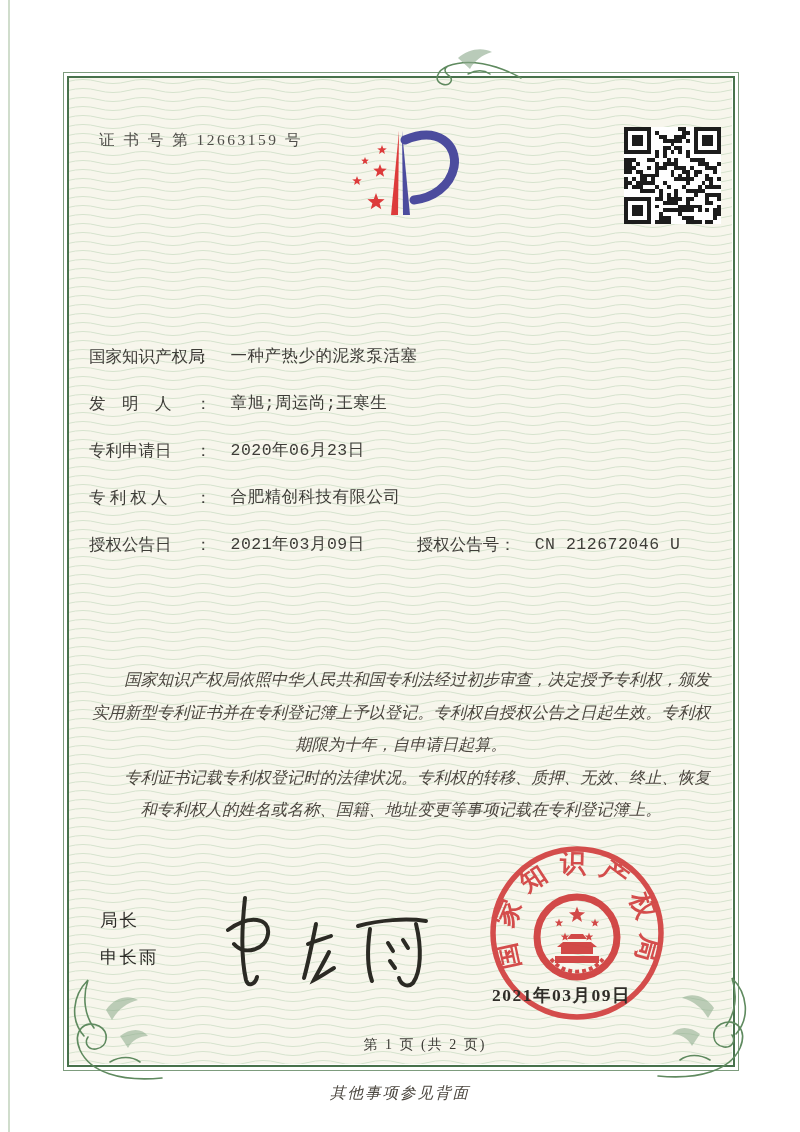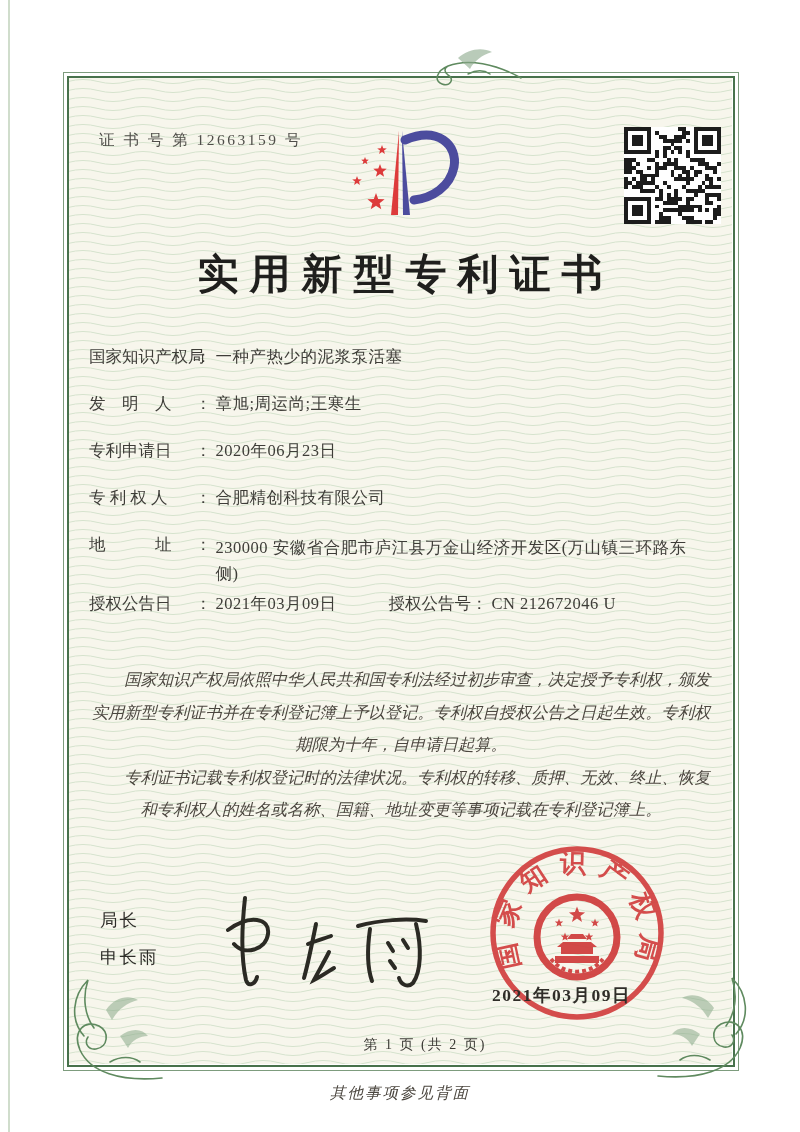--- a/index.html
+++ b/index.html
@@ -401,7 +401,6 @@
       </g>
   </svg>
 
-  <div class="cert-title">实用新型专利证书</div>
 
   <div class="fields">
       <div class="field-row"><span class="f-label">国家知识产权局</span><span class="f-colon">：</span><span class="f-value">一种产热少的泥浆泵活塞</span></div>

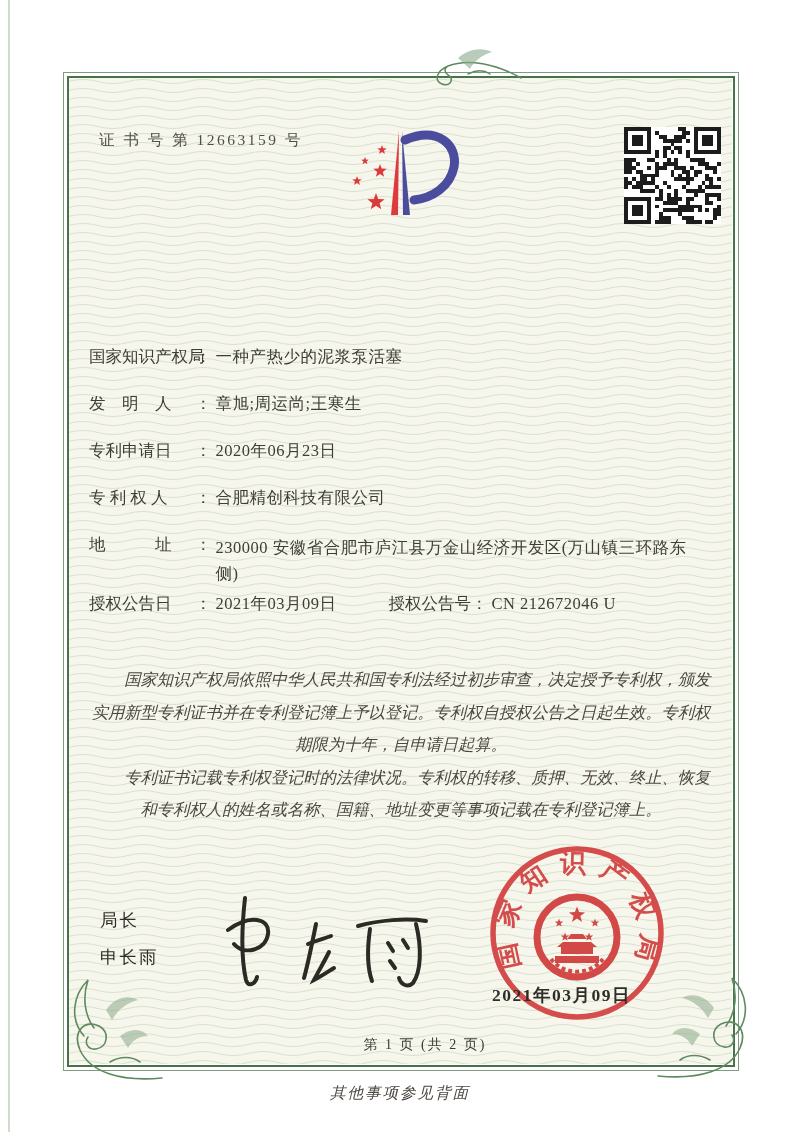--- a/index.html
+++ b/index.html
@@ -20,7 +20,7 @@
   .field-row{margin-bottom:27px;line-height:20px;white-space:nowrap;}
   .f-label{display:inline-block;width:106px;vertical-align:top;}
   .f-colon{display:inline-block;vertical-align:top;}
-  .f-value{display:inline-block;margin-left:4px;vertical-align:top;letter-spacing:.5px;}
+  .f-value{display:inline-block;margin-left:19px;vertical-align:top;letter-spacing:.5px;font-family:Liberation Mono, monospace;}
   .field-row.address{margin-bottom:7px;}
   .field-row.address .f-value{white-space:normal;width:478px;line-height:26px;}
   .f-extra-label{display:inline-block;margin-left:52px;vertical-align:top;}

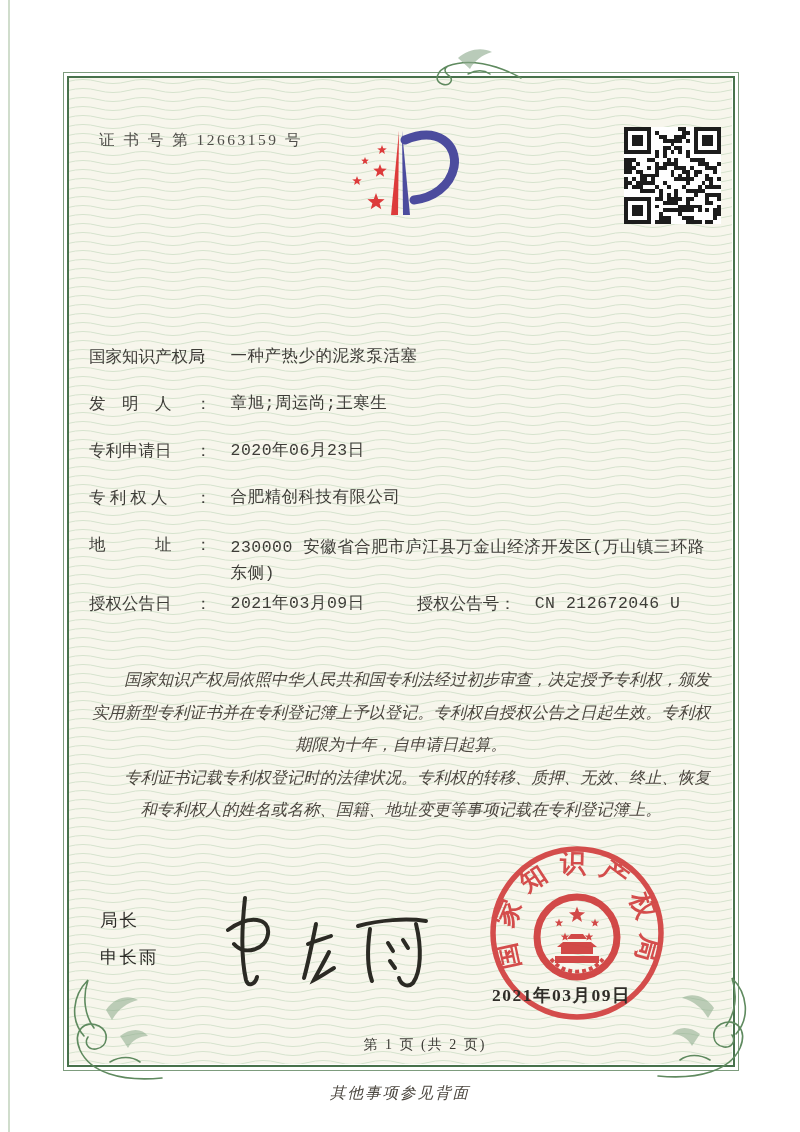--- a/index.html
+++ b/index.html
@@ -407,7 +407,6 @@
       <div class="field-row"><span class="f-label">发　明　人</span><span class="f-colon">：</span><span class="f-value">章旭;周运尚;王寒生</span></div>
       <div class="field-row"><span class="f-label">专利申请日</span><span class="f-colon">：</span><span class="f-value">2020年06月23日</span></div>
       <div class="field-row"><span class="f-label">专 利 权 人</span><span class="f-colon">：</span><span class="f-value">合肥精创科技有限公司</span></div>
-      <div class="field-row address"><span class="f-label">地　　　址</span><span class="f-colon">：</span><span class="f-value">230000 安徽省合肥市庐江县万金山经济开发区(万山镇三环路东侧)</span></div>
       <div class="field-row"><span class="f-label">授权公告日</span><span class="f-colon">：</span><span class="f-value">2021年03月09日</span><span class="f-extra-label">授权公告号</span><span class="f-colon">：</span><span class="f-value">CN 212672046 U</span></div>
     </div>
 

